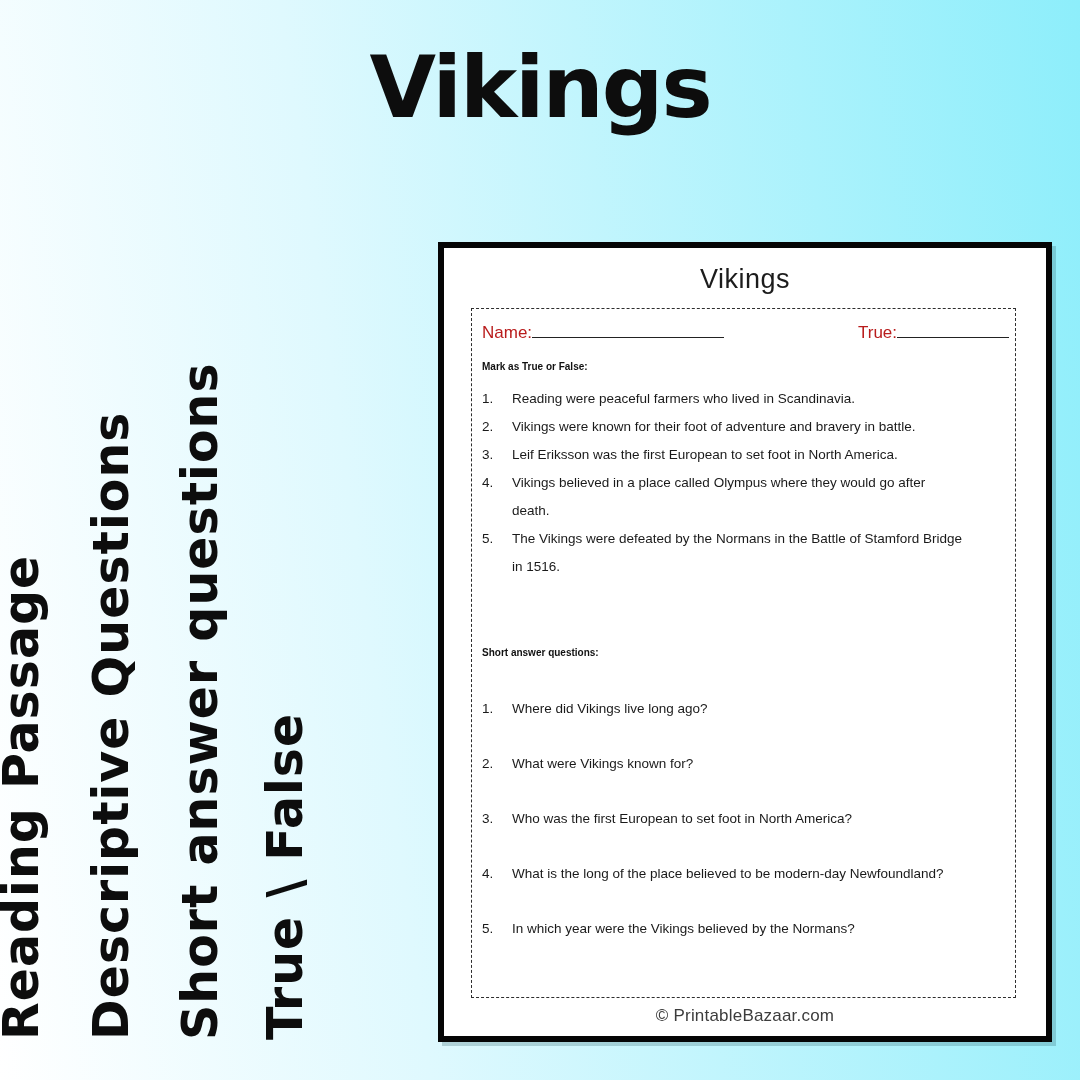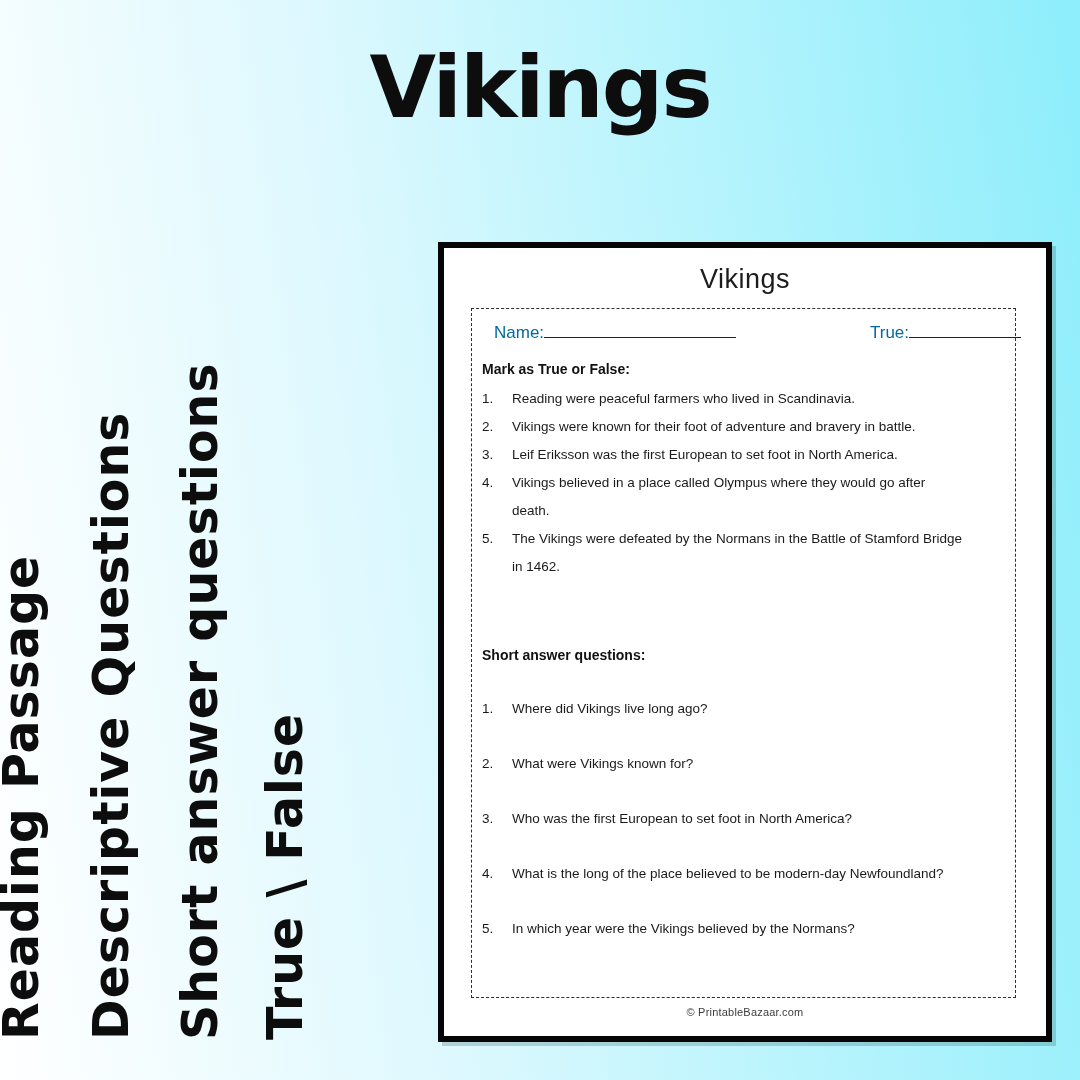--- a/index.html
+++ b/index.html
@@ -35,7 +35,7 @@
     position:absolute;left:27px;top:60px;width:545px;height:690px;
     border:1.5px dashed #2e2e2e;box-sizing:border-box;
   }
-  .name-row{position:absolute;top:13px;left:22px;right:10px;height:24px;font-size:17px;color:#0369a1;}
+  .name-row{position:absolute;top:13px;left:10px;right:10px;height:24px;font-size:17px;color:#b91c1c;}
   .nd-group{position:absolute;top:0;left:0;white-space:nowrap;}
   .nd-group.date-group{left:376px;}
   .fill-line{display:inline-block;border-bottom:1.6px solid #222;height:15px;vertical-align:baseline;}

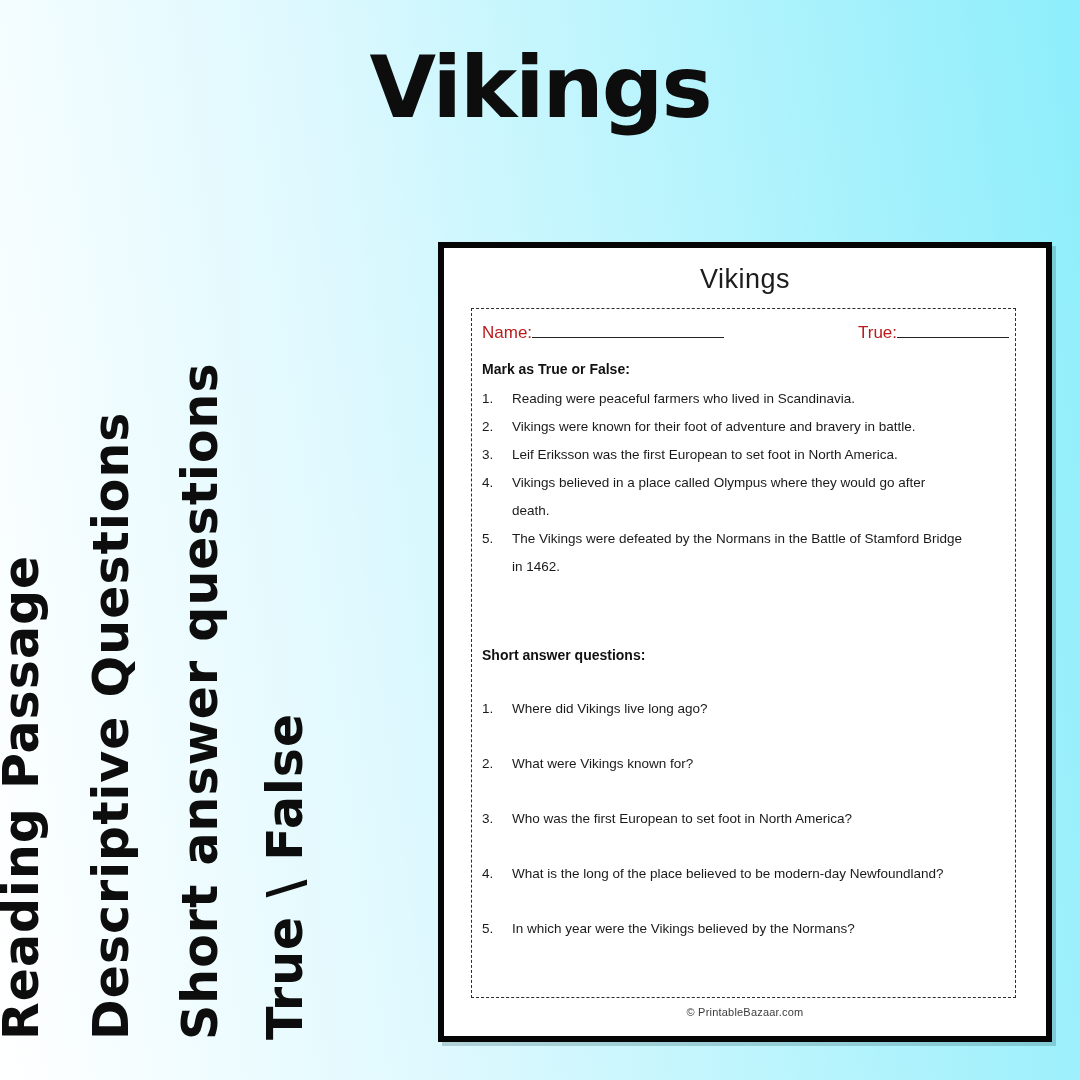--- a/index.html
+++ b/index.html
@@ -41,7 +41,7 @@
   .fill-line{display:inline-block;border-bottom:1.6px solid #222;height:15px;vertical-align:baseline;}
   .name-line{width:192px;}
   .date-line{width:112px;}
-  .section-heading{position:absolute;left:10px;font-size:14px;font-weight:bold;color:#111;}
+  .section-heading{position:absolute;left:10px;font-size:10px;font-weight:bold;color:#111;}
   .tf-heading{top:52px;}
   .sa-heading{top:338px;}
   .qlist{position:absolute;left:10px;width:510px;}

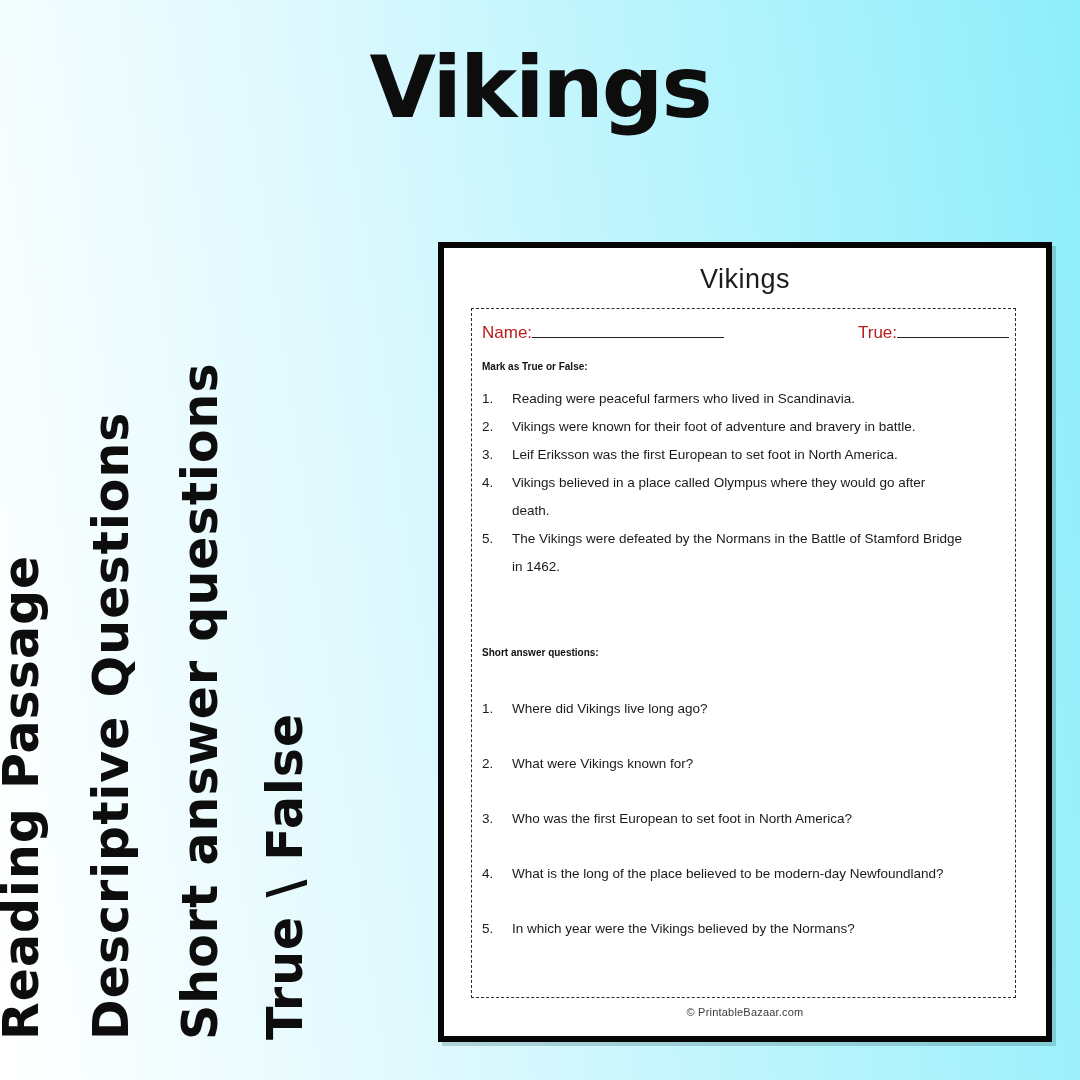--- a/index.html
+++ b/index.html
@@ -103,7 +103,7 @@
       <div class="q-item">
         <span class="item-num">5.</span>
         <span class="item-text">The Vikings were defeated by the Normans in the Battle of Stamford Bridge
-in 1462.</span>
+in 1516.</span>
       </div>
     </div>
 

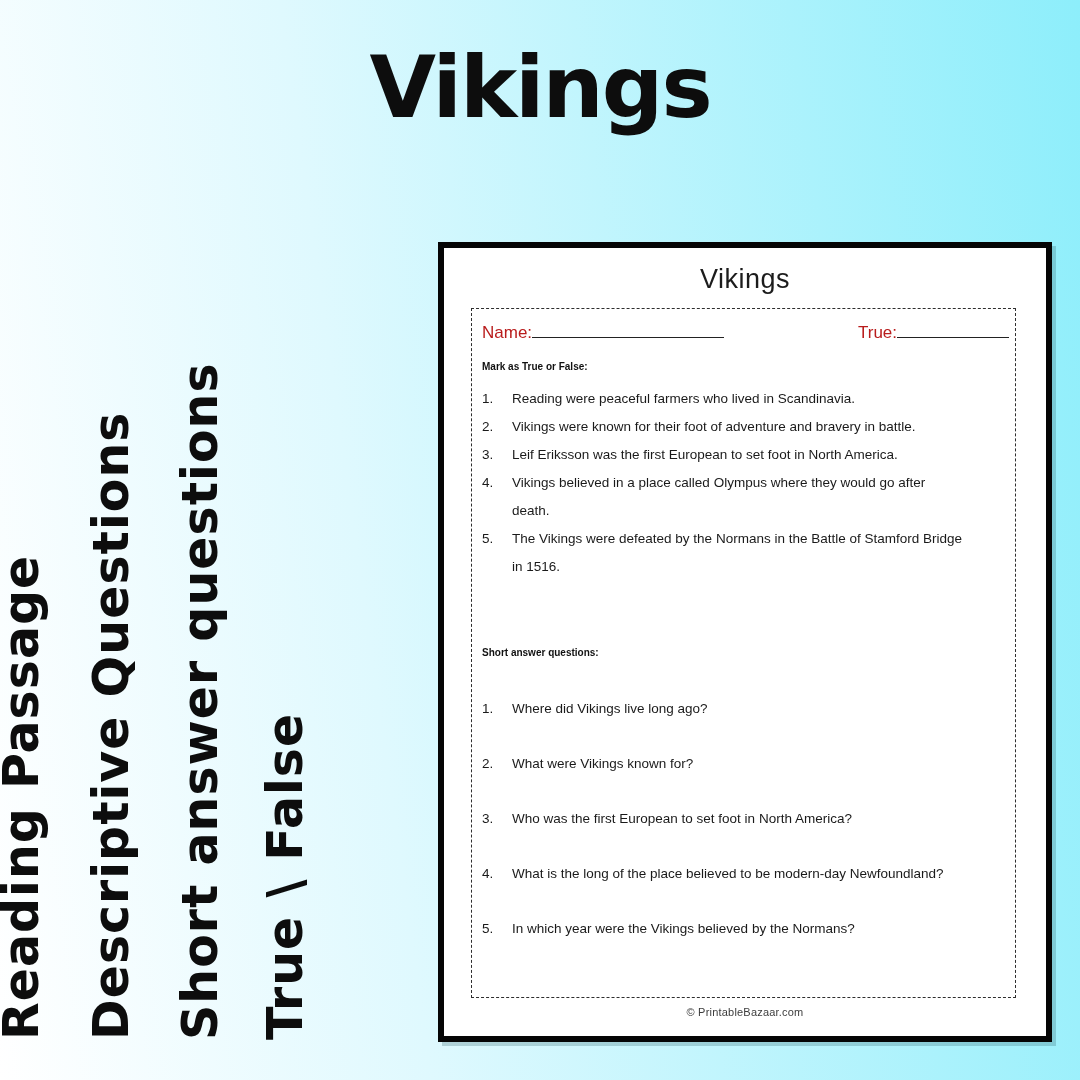--- a/index.html
+++ b/index.html
@@ -53,7 +53,7 @@
   .item-text{flex:1 1 auto;white-space:pre-line;max-width:478px;}
   .page-footer{
     position:absolute;top:758px;left:0;width:100%;text-align:center;
-    font-size:11px;color:#3c3c3c;letter-spacing:0.2px;
+    font-size:17px;color:#3c3c3c;letter-spacing:0.2px;
   }
 </style>
 </head>

